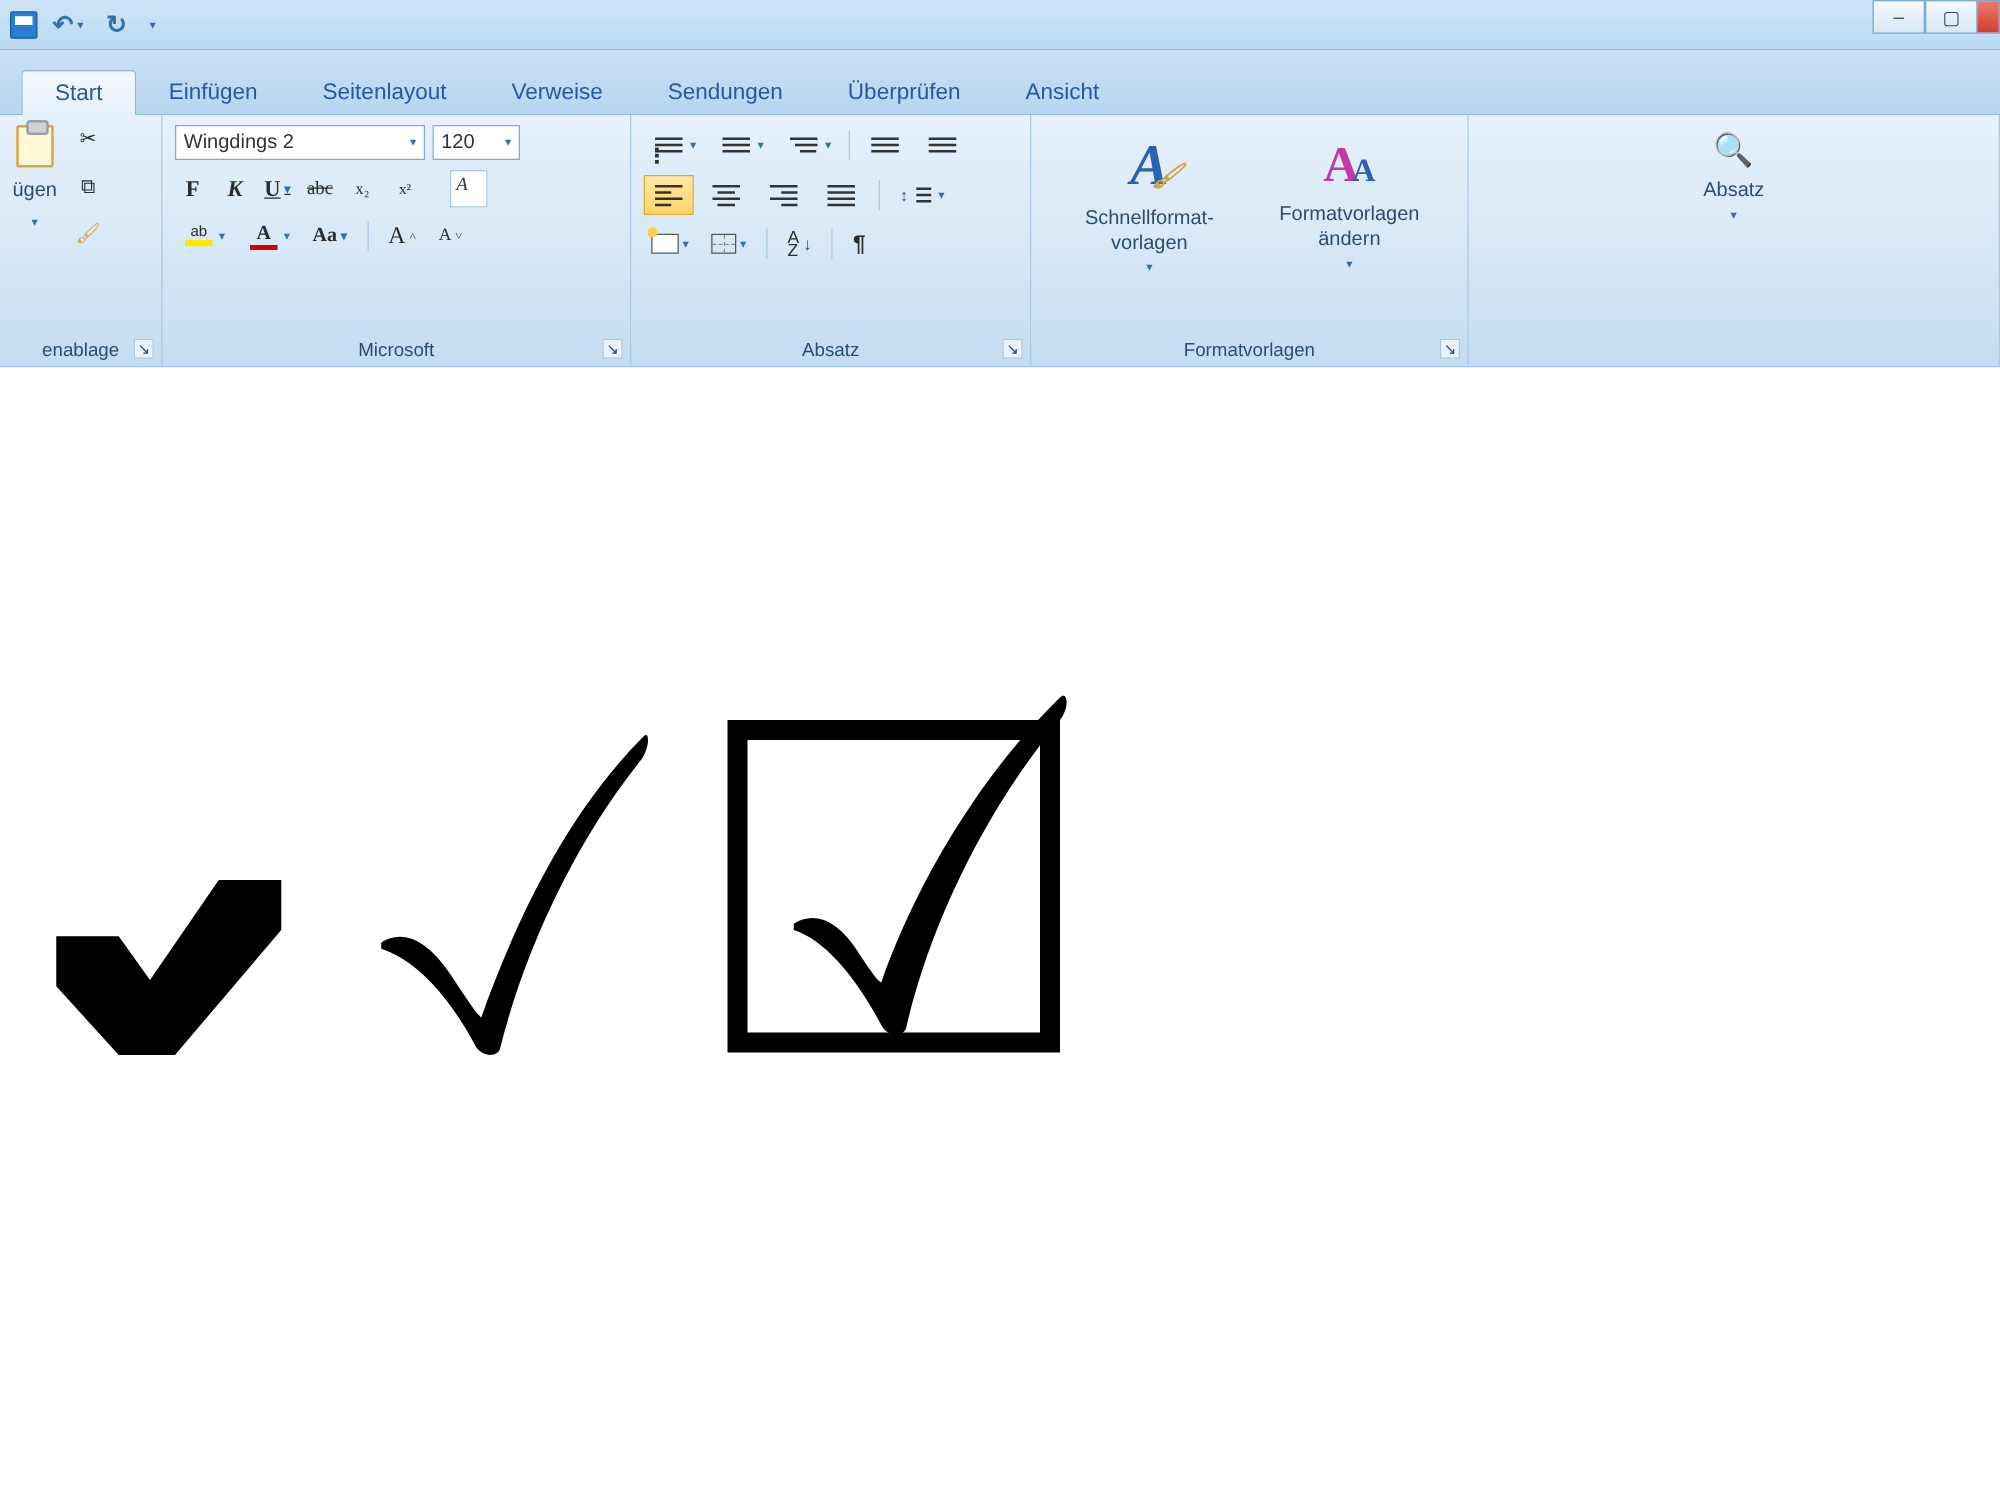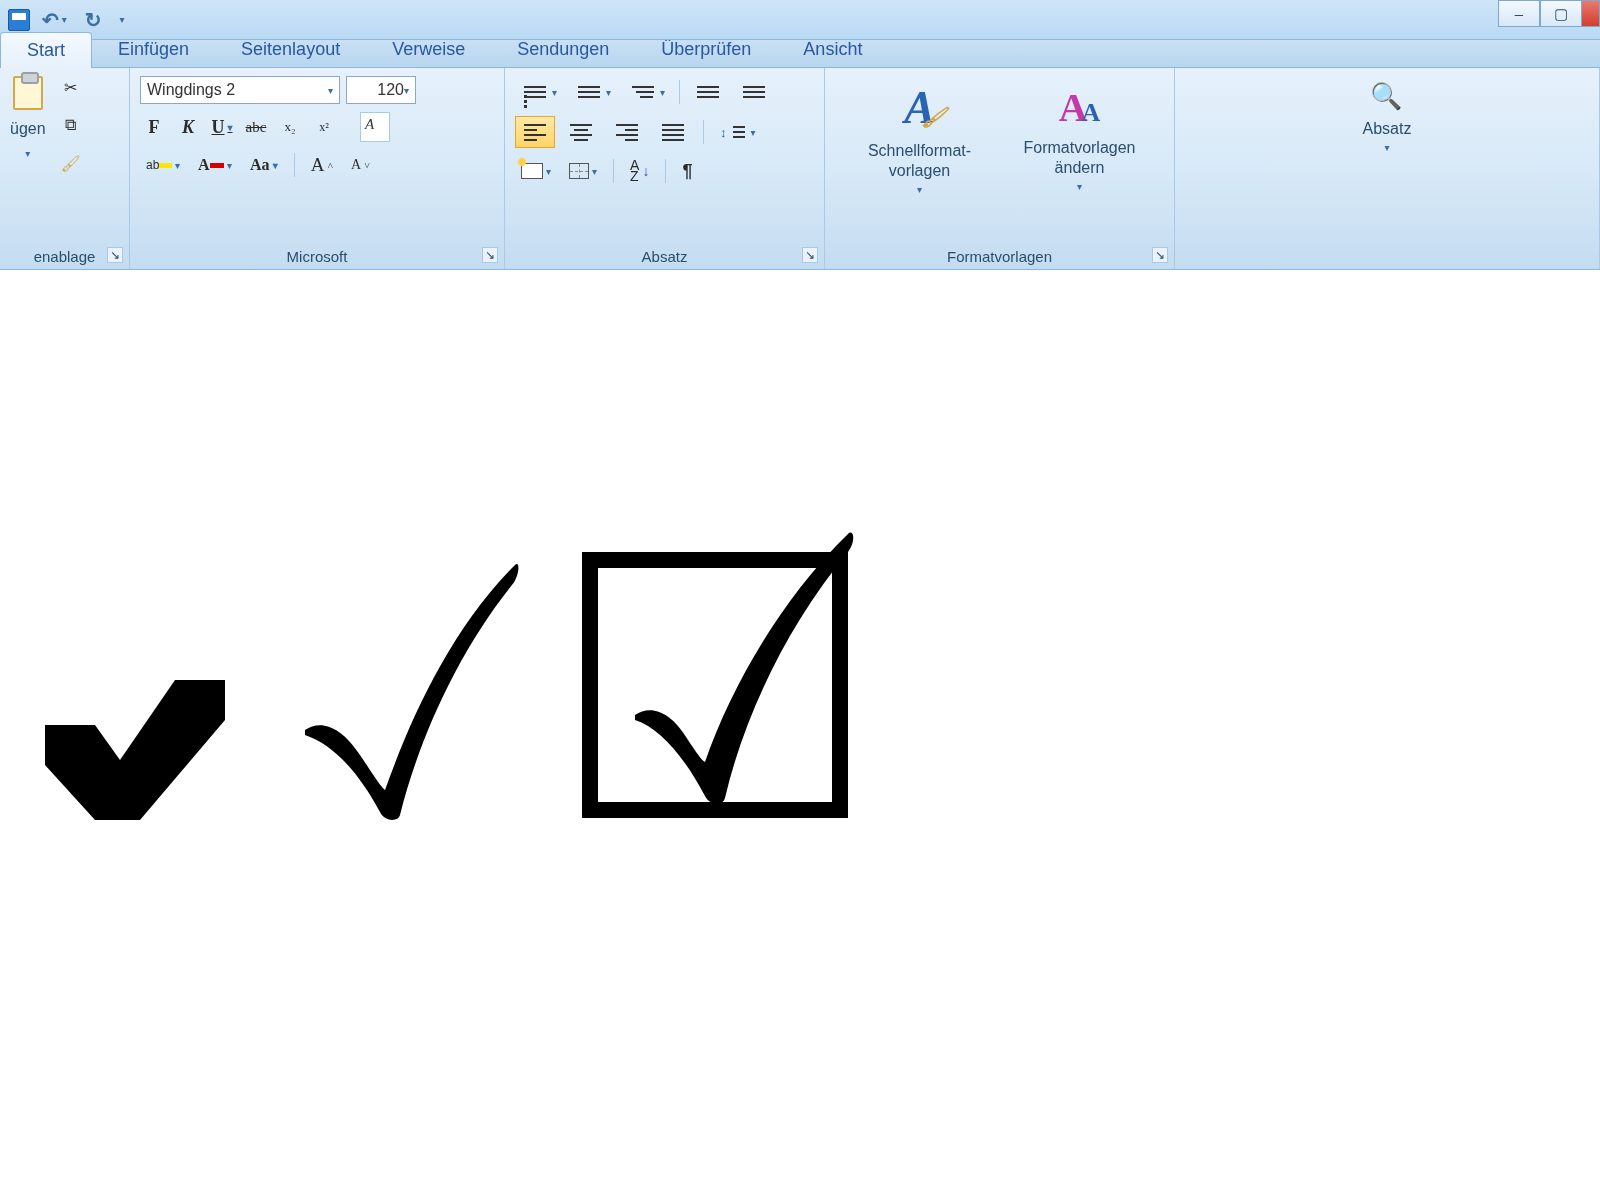--- a/index.html
+++ b/index.html
@@ -62,10 +62,10 @@
 
   
   .tabstrip {
-    height: 28px;
+    height: 52px;
     background: linear-gradient(#c9e0f4,#b7d6ef);
     display:flex; align-items:flex-end;
-    padding-left: 0px;
+    padding-left: 17px;
     border-bottom:1px solid #8db8dc;
   }
   .tab {

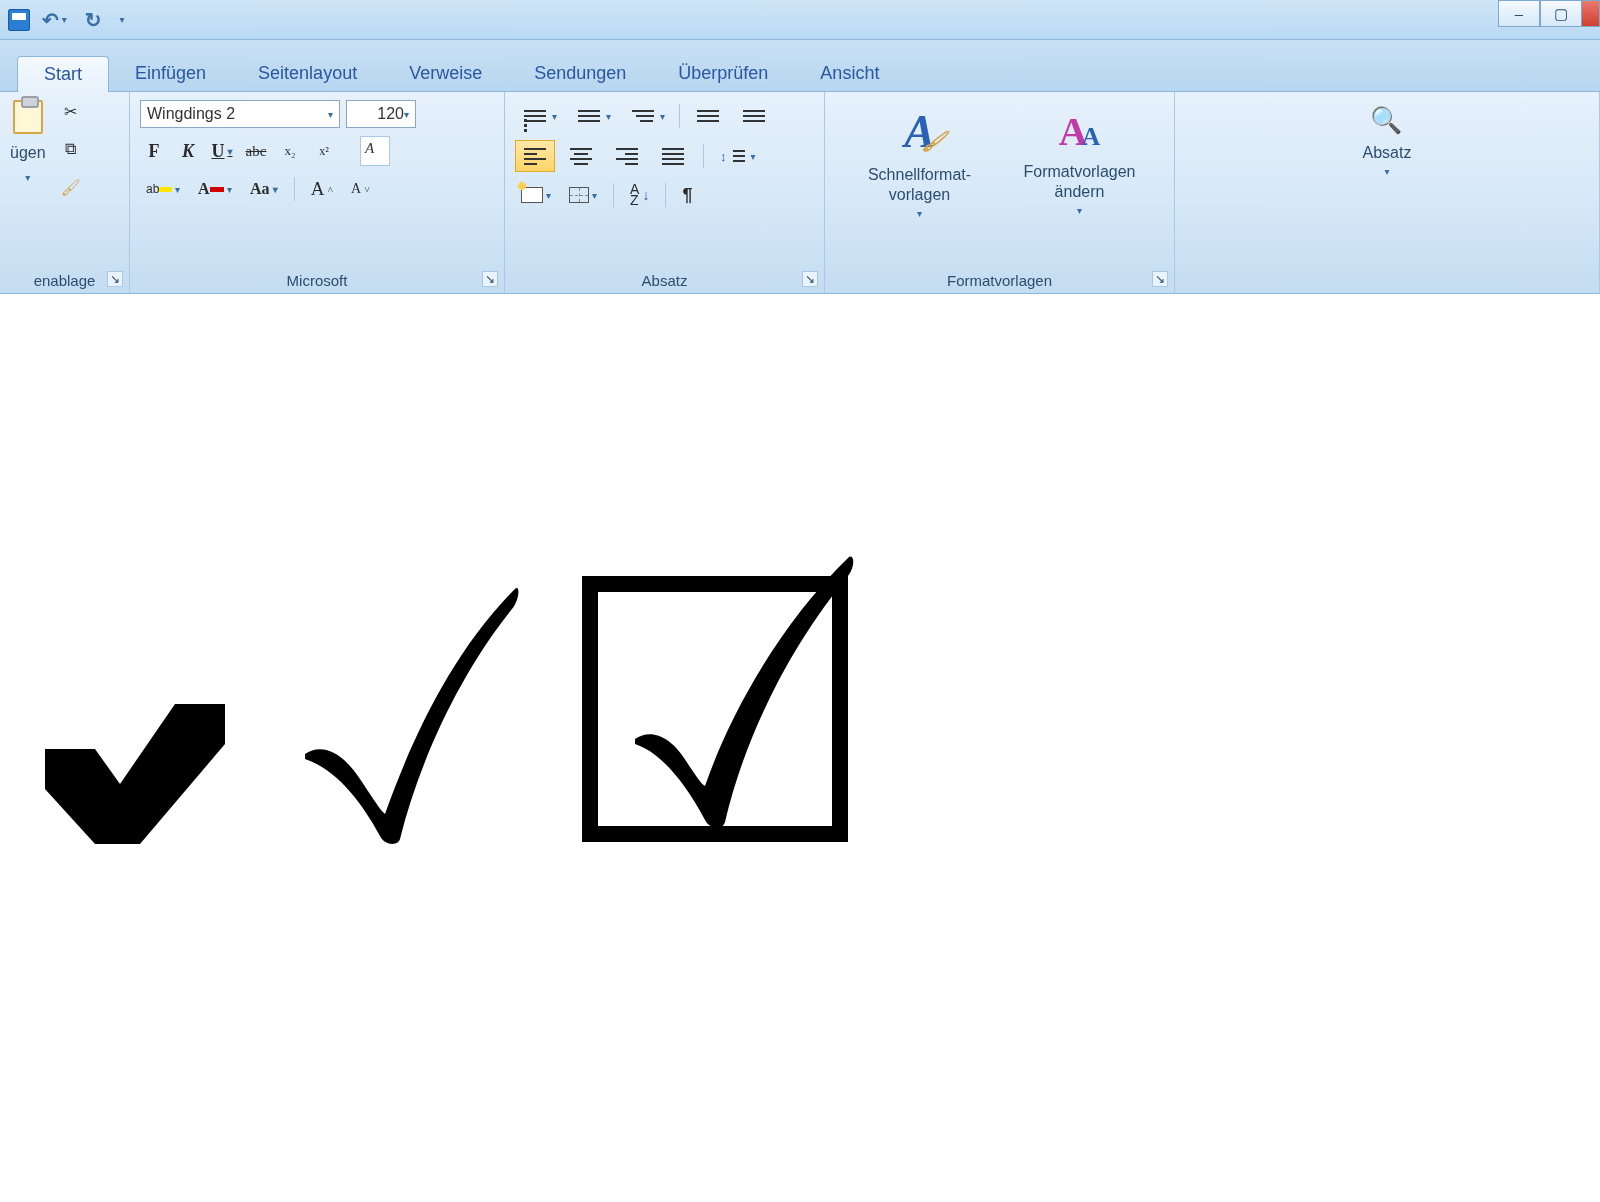--- a/index.html
+++ b/index.html
@@ -129,7 +129,7 @@
     color:#333;
   }
   .combo.font { width:200px; justify-content:space-between;}
-  .combo.size { width:70px; justify-content:flex-end;}
+  .combo.size { width:70px; justify-content:space-between;}
 
   .fmt-btn { width:28px; height:26px; display:flex;align-items:center;justify-content:center; font-family:"Times New Roman",serif;}
   .fmt-b{font-weight:bold;font-size:18px;}

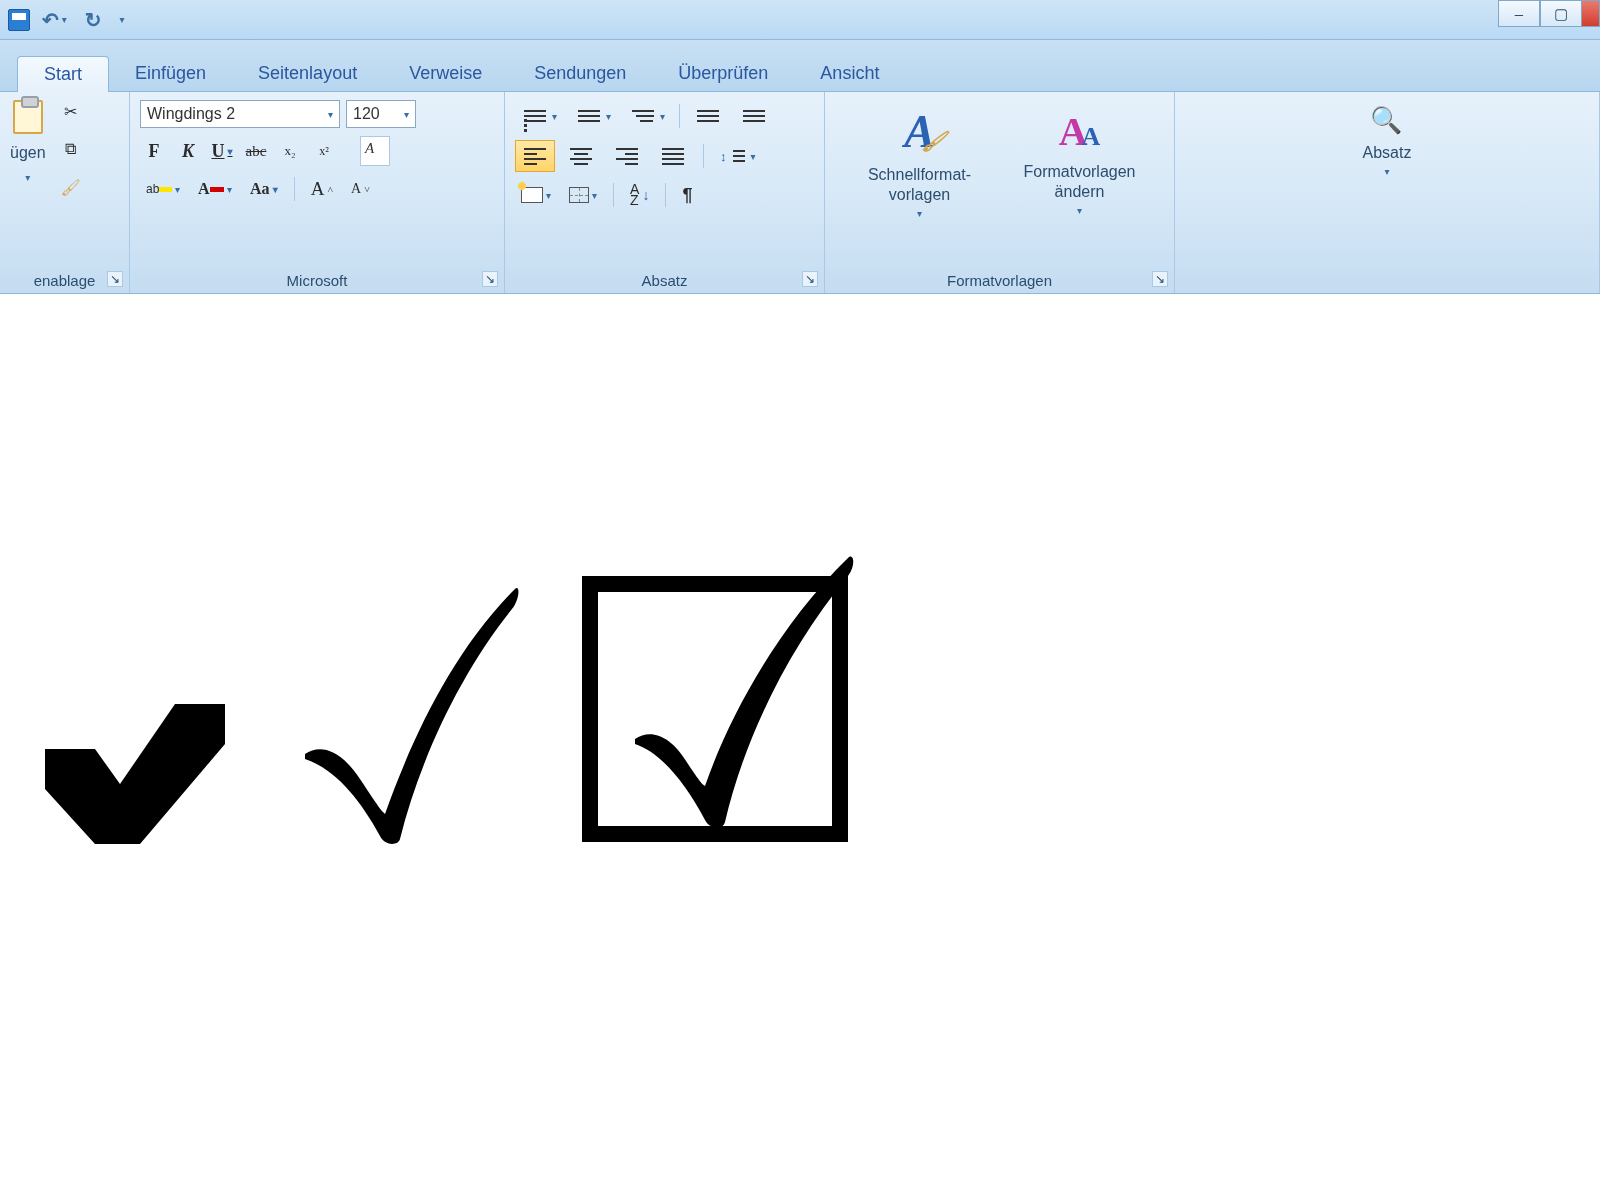--- a/index.html
+++ b/index.html
@@ -141,7 +141,7 @@
   .clear-fmt{border:1px solid #a9c9e6;background:#fff;width:30px;height:30px;position:relative;}
   .clear-fmt::after{content:"A";font-style:italic;font-family:serif;font-size:15px;position:absolute;left:4px;top:3px;color:#333;}
 
-  .hl{width:26px;height:22px;display:flex;flex-direction:row;align-items:center;}
+  .hl{width:26px;height:22px;display:flex;flex-direction:column;align-items:center;}
   .hl .bar{width:22px;height:5px;}
   .hl.yellow .bar{background:#ffe600;}
   .hl.red .bar{background:#d20000;}

